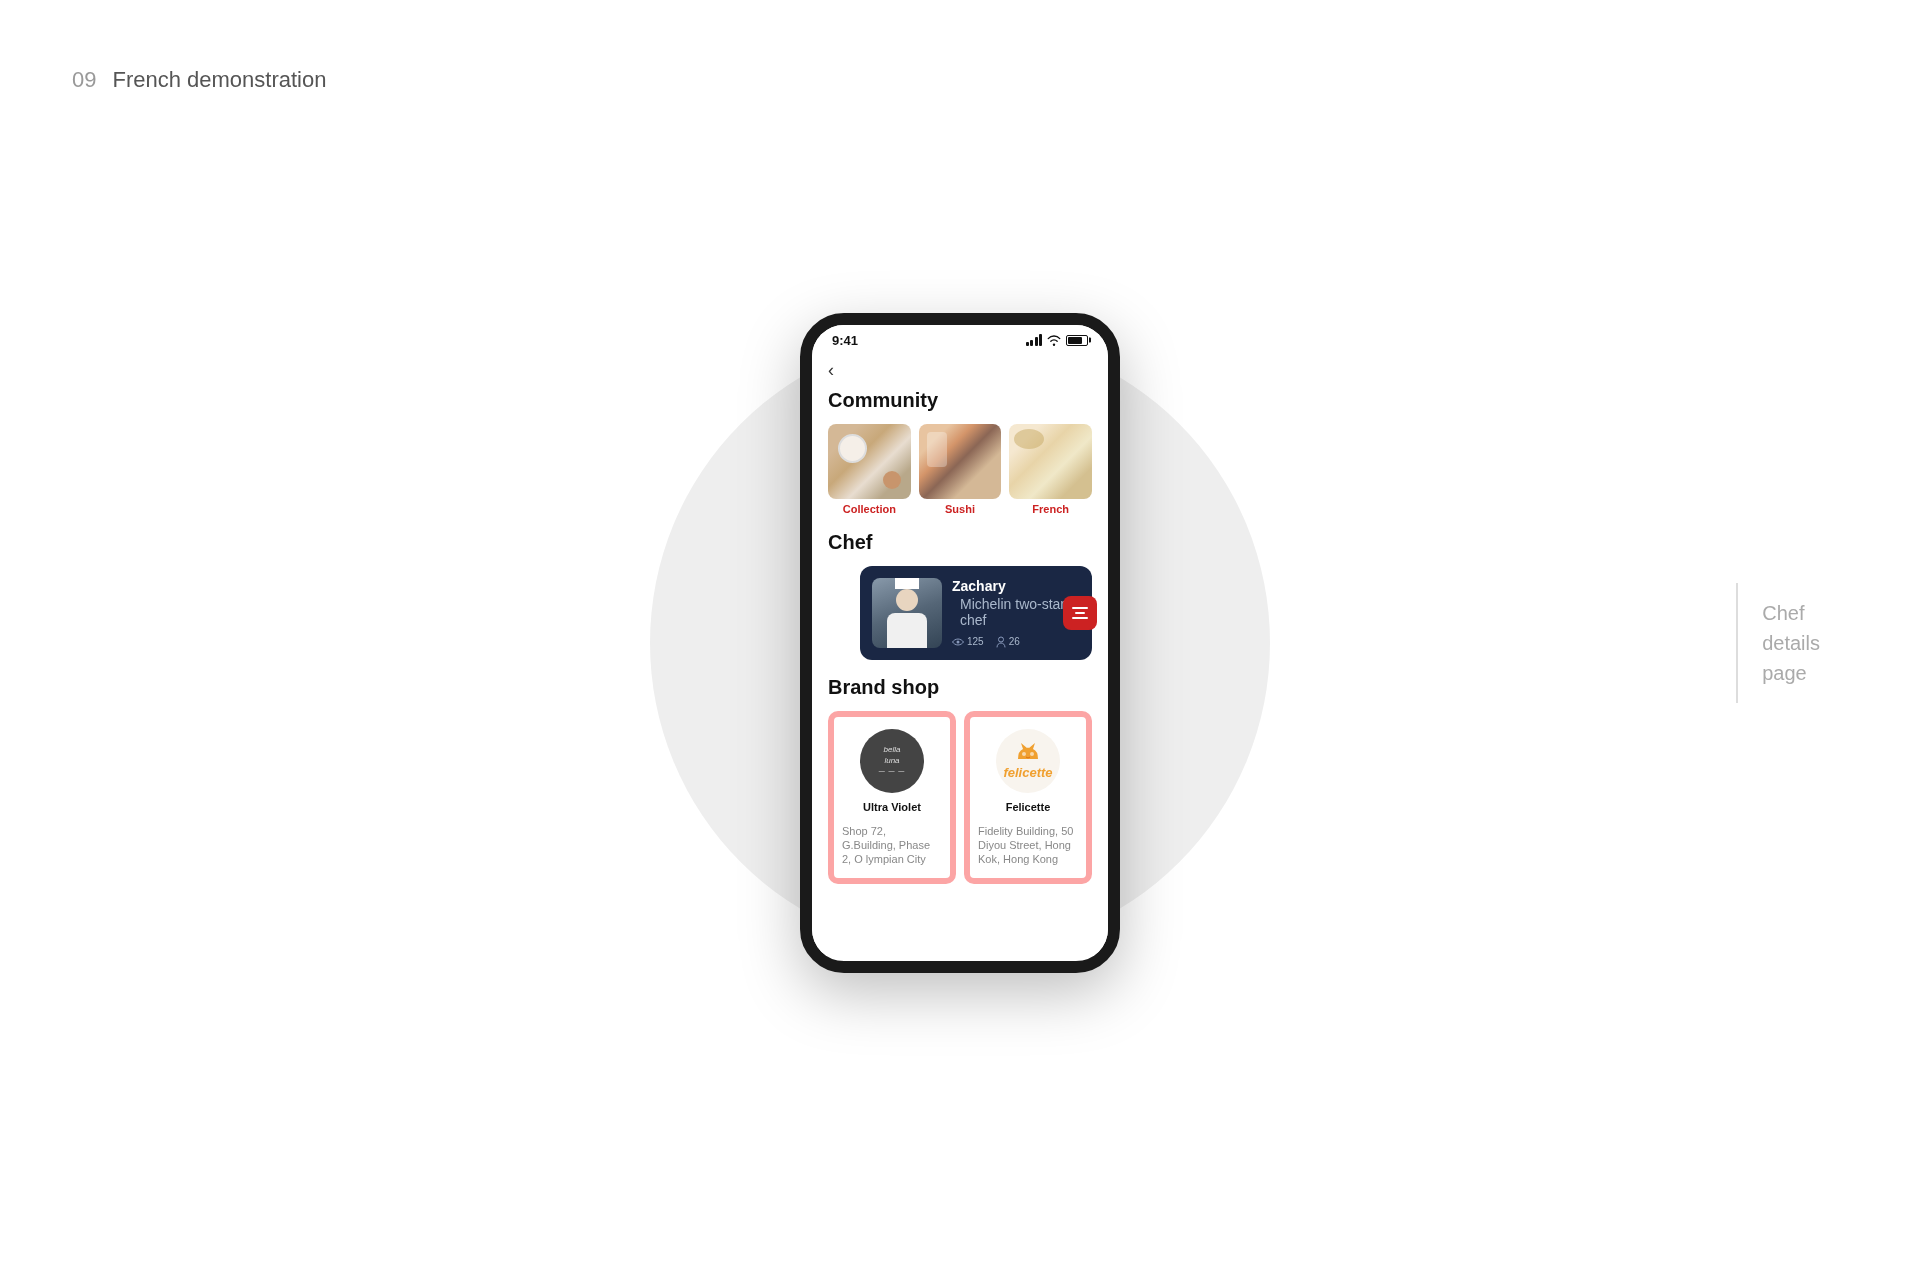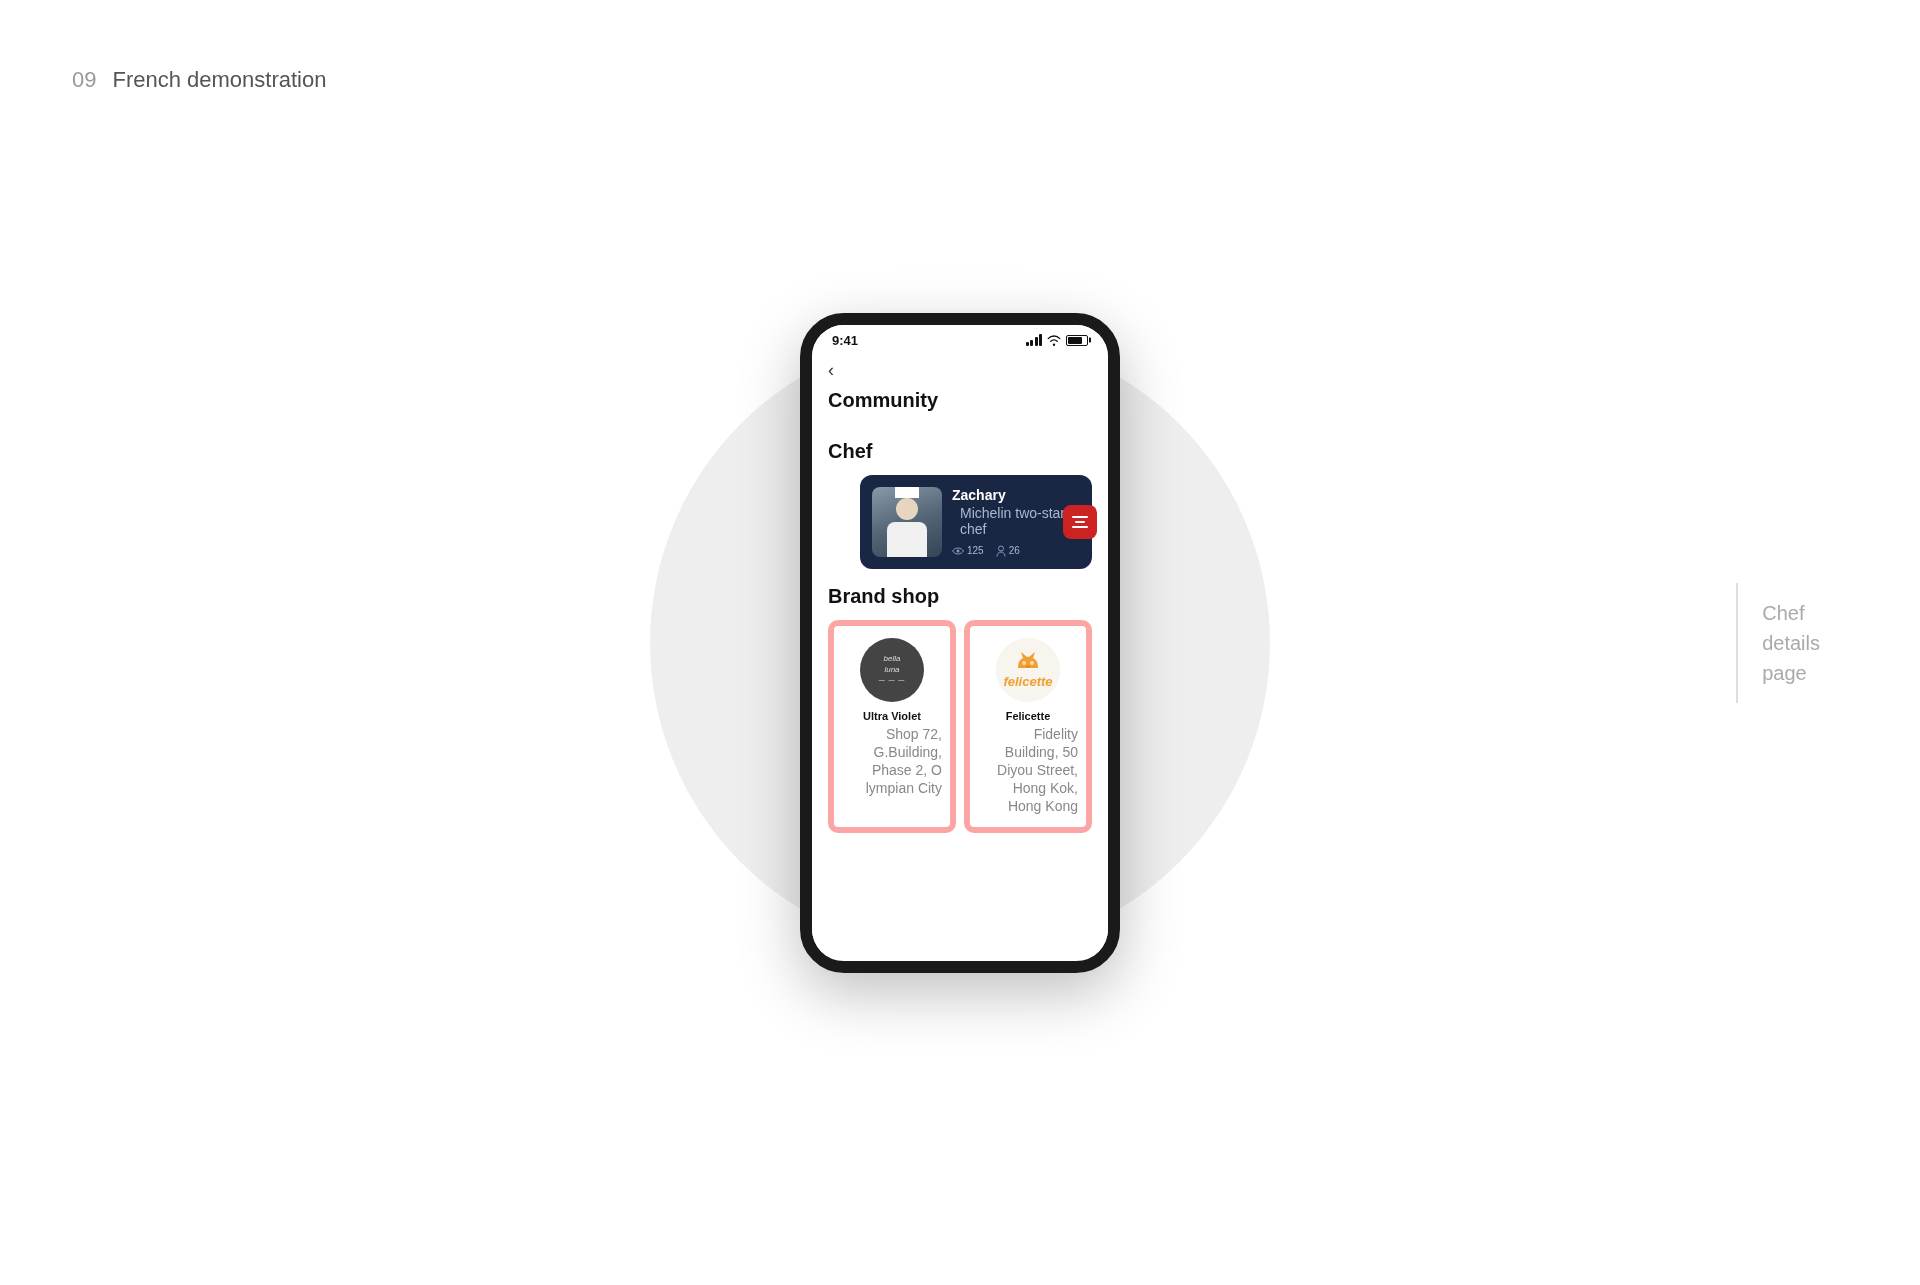--- a/index.html
+++ b/index.html
@@ -489,6 +489,24 @@
 
       <div class="section">
         <div class="section-title">Community</div>
+        <div class="community-grid">
+
+          <div class="community-item">
+            <div class="community-img img-collection"></div>
+            <span class="community-label">Collection</span>
+          </div>
+
+          <div class="community-item">
+            <div class="community-img img-sushi"></div>
+            <span class="community-label">Sushi</span>
+          </div>
+
+          <div class="community-item">
+            <div class="community-img img-french"></div>
+            <span class="community-label">French</span>
+          </div>
+
+        </div>
       </div>
 
       <div class="section">

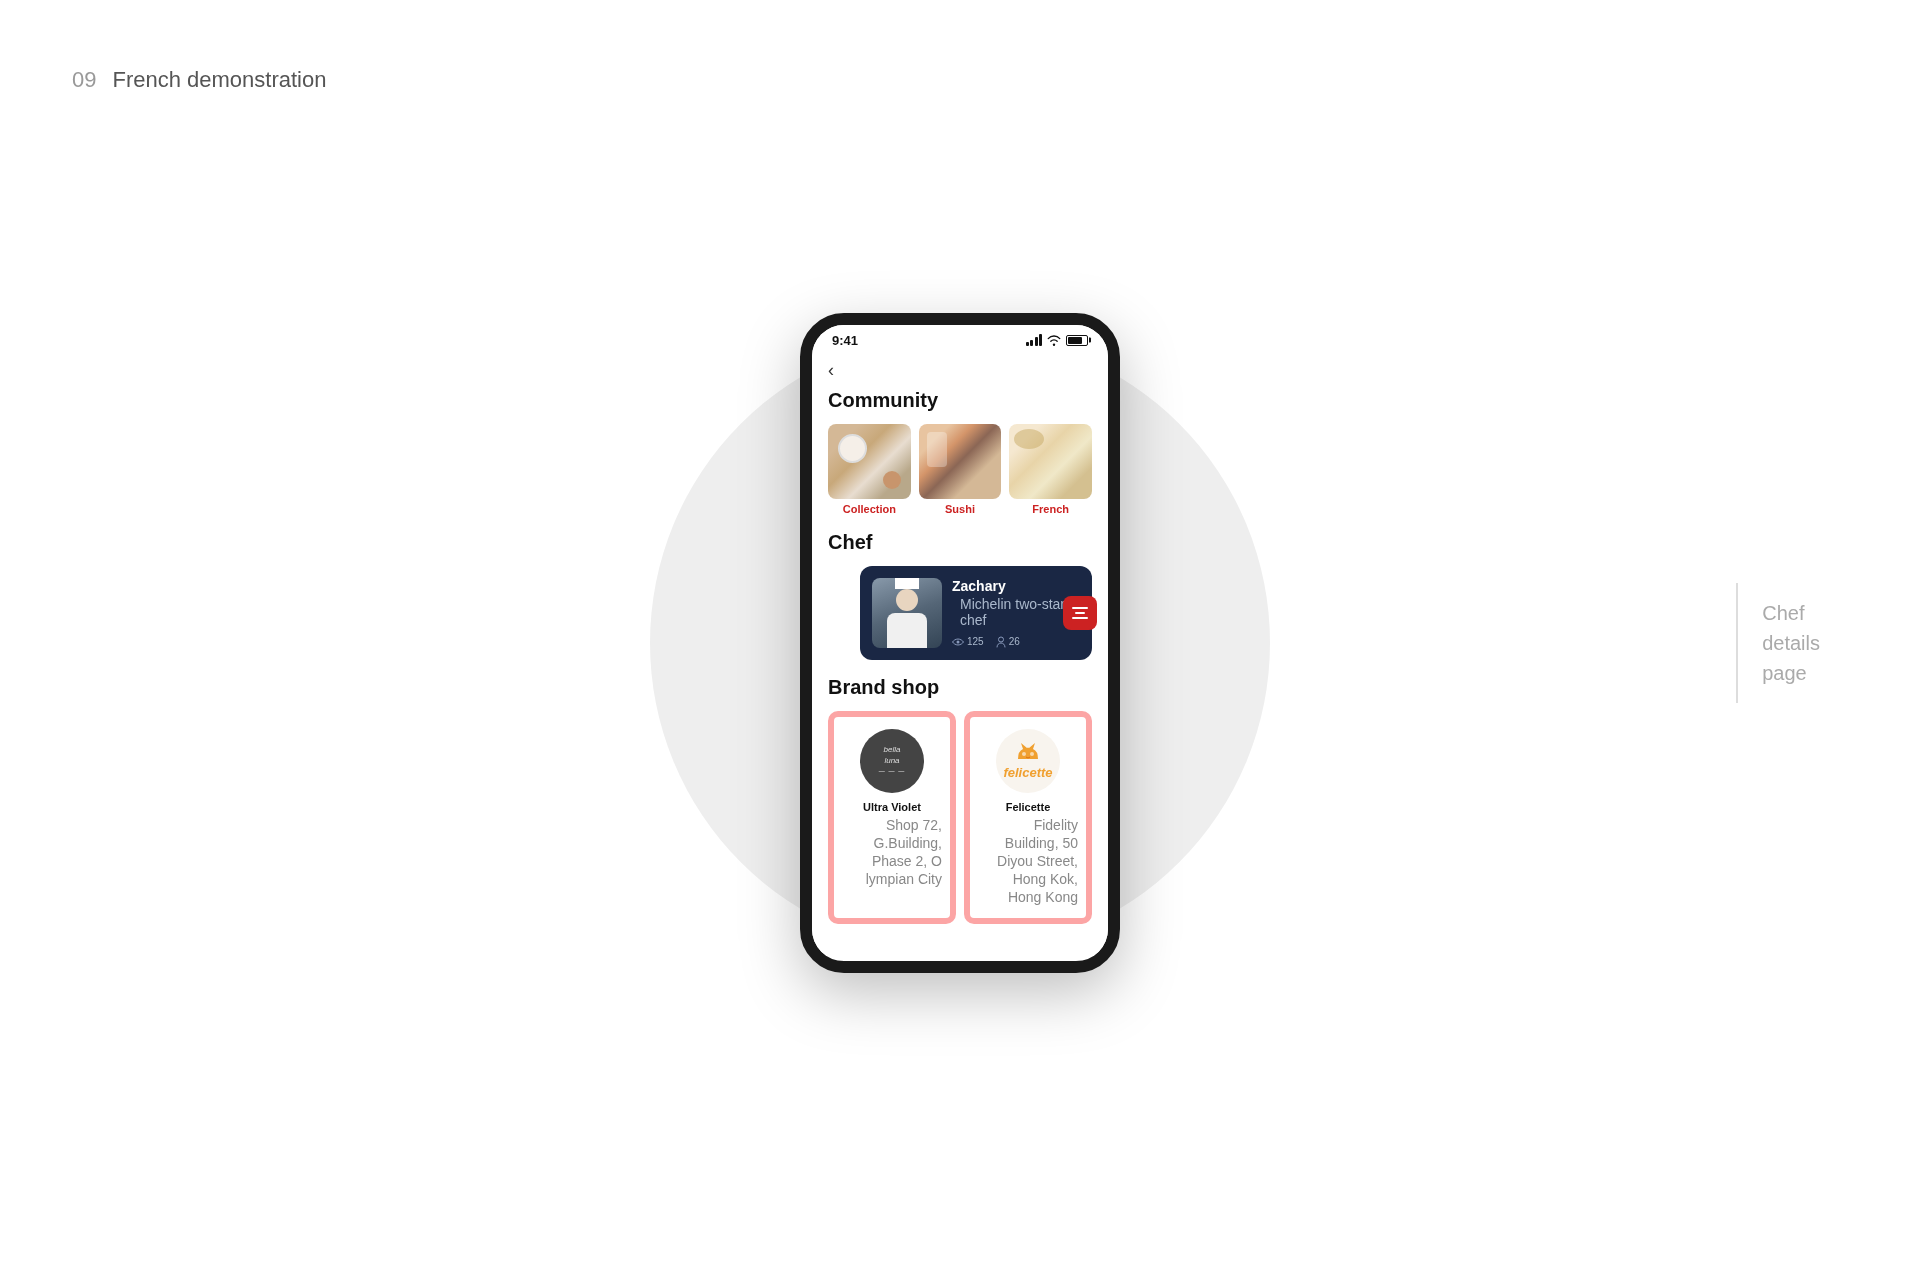--- a/index.html
+++ b/index.html
@@ -426,10 +426,11 @@
     }
 
     .brand-address {
-      font-size: 14px;
+      font-size: 11px;
       color: #888;
-      text-align: right;
+      text-align: left;
       line-height: 1.3;
+      margin-top: 8px;
     }
 
     .felicette-text-logo {

